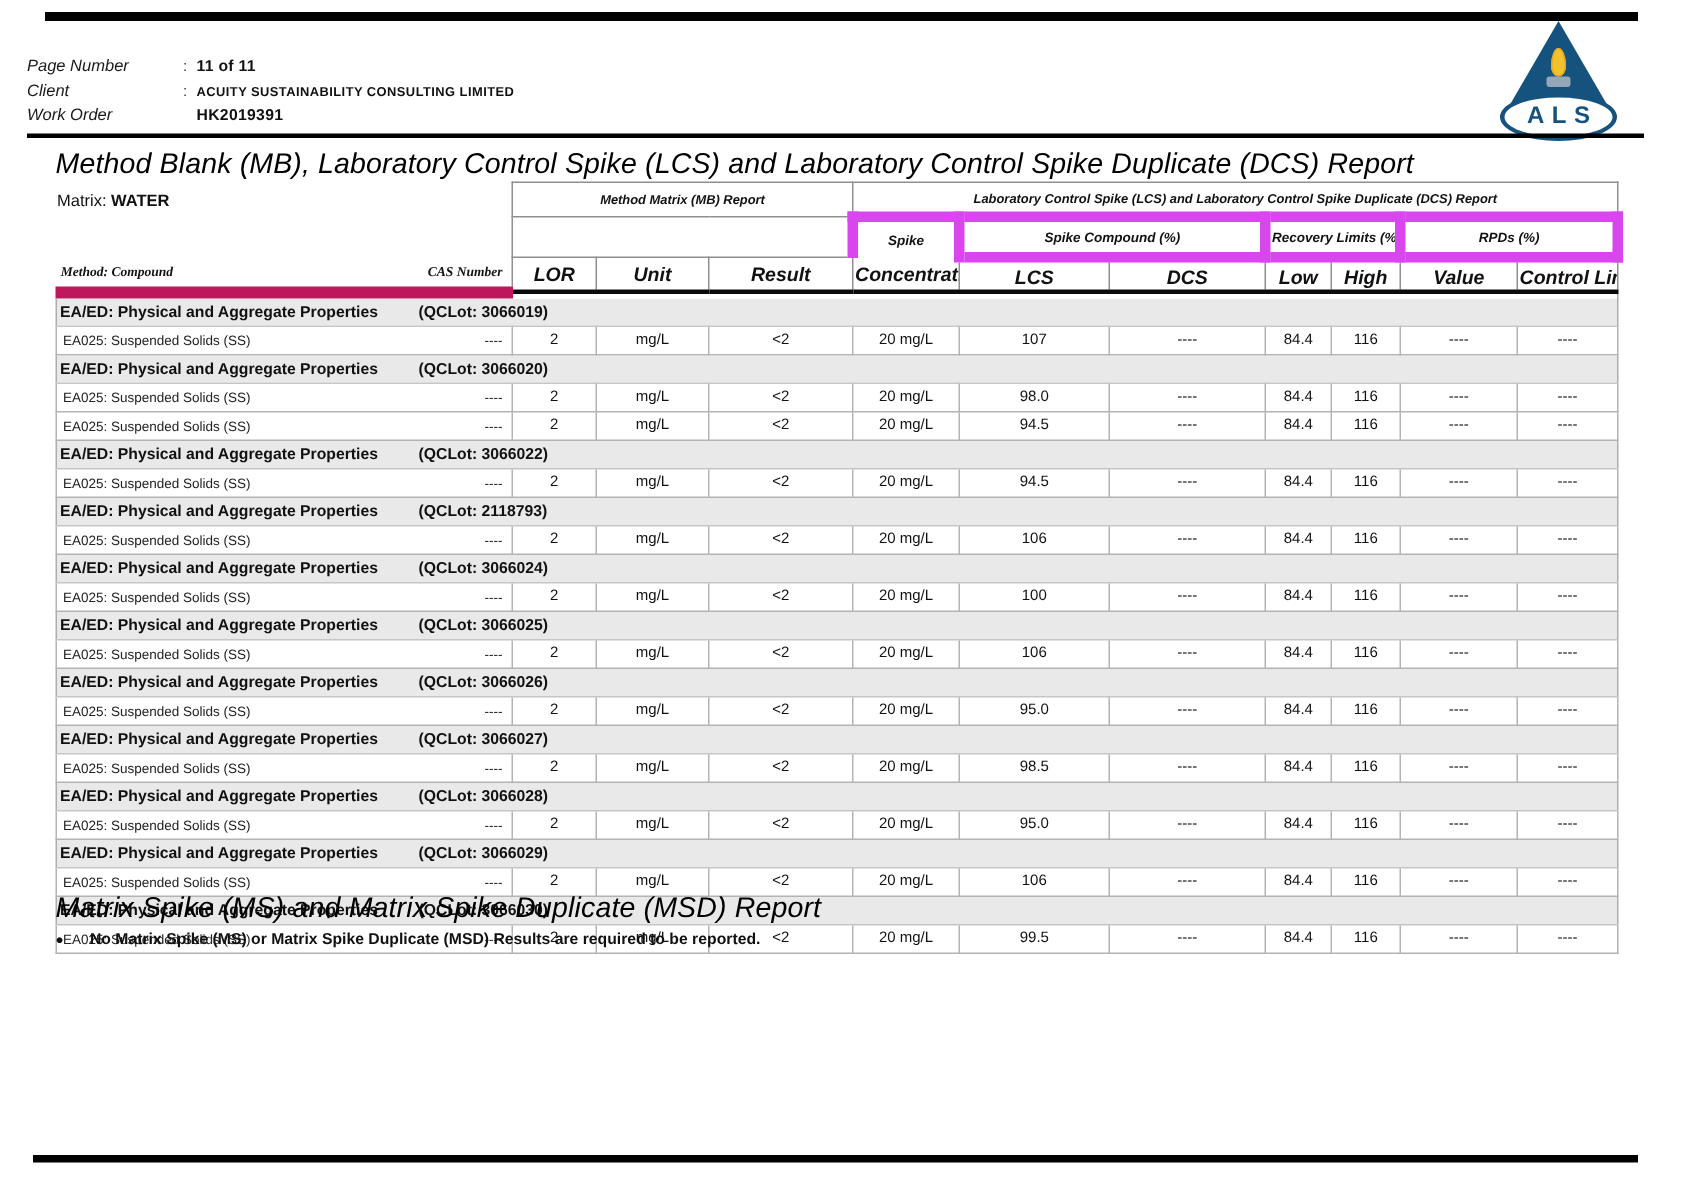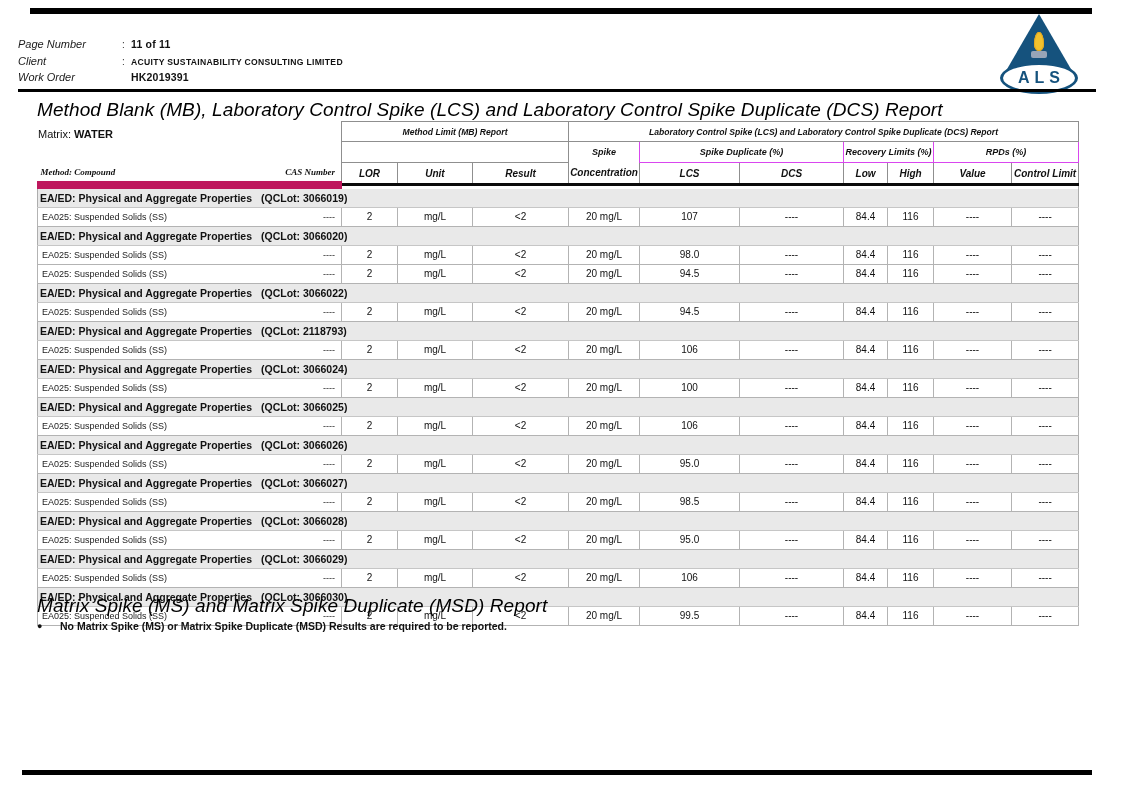--- a/index.html
+++ b/index.html
@@ -111,7 +111,7 @@
     <tbody>
       <tr>
         <td class="h-open"></td>
-        <td class="grp" colspan="3">Method Limit (MB) Report</td>
+        <td class="grp" colspan="3">Method Matrix (MB) Report</td>
         <td class="grp" colspan="7">Laboratory Control Spike (LCS) and Laboratory Control Spike Duplicate (DCS) Report</td>
       </tr>
       <tr>

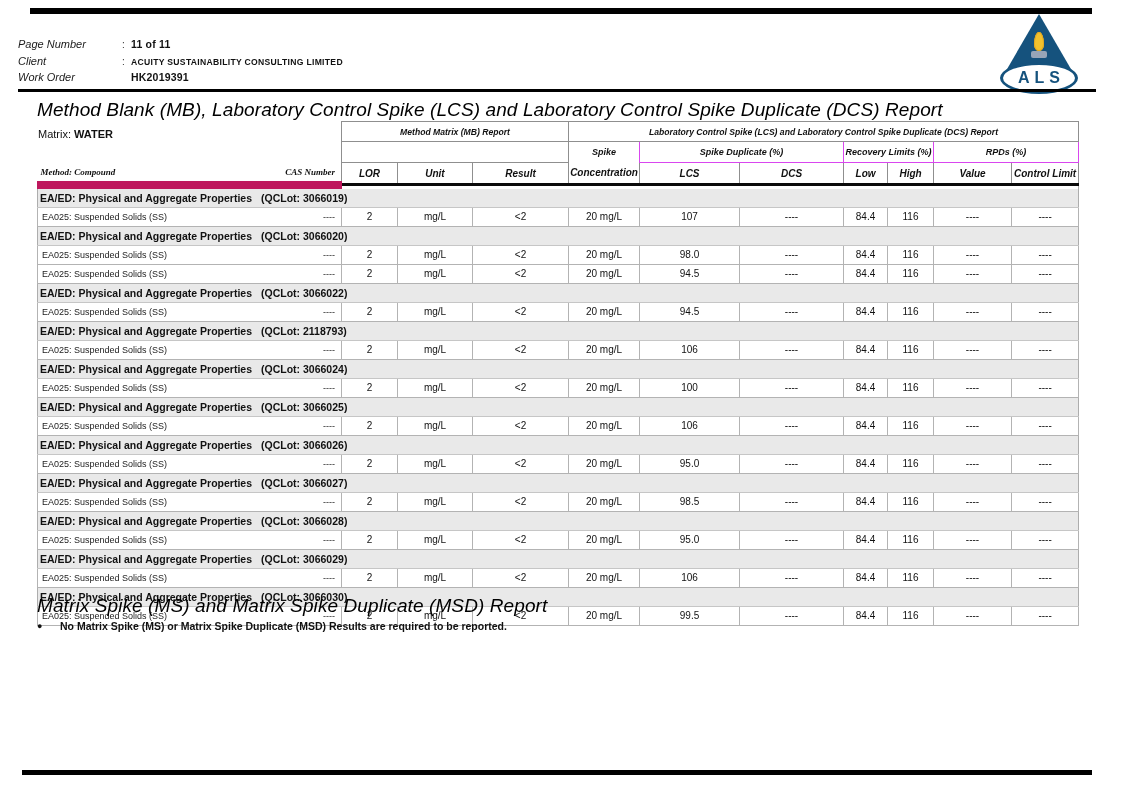--- a/index.html
+++ b/index.html
@@ -33,7 +33,7 @@
   #qc td{overflow:hidden;white-space:nowrap;}
   .h-open{border:none;background:transparent;}
   .grp{border:1px solid #8f8f8f;text-align:center;font-style:italic;font-weight:bold;font-size:8.6px;height:17px;}
-  .sub{border:1px solid #d946ef;text-align:center;font-style:italic;font-weight:bold;font-size:9px;height:18px;}
+  .sub{border:7px solid #d946ef;text-align:center;font-style:italic;font-weight:bold;font-size:9px;height:18px;}
   .sub.nobot{border-bottom:none;}
   .empty2{border:1px solid #8f8f8f;border-bottom:1px solid #8f8f8f;}
   .colh{border:1px solid #8f8f8f;border-bottom:3px solid #0a0a0a;text-align:center;

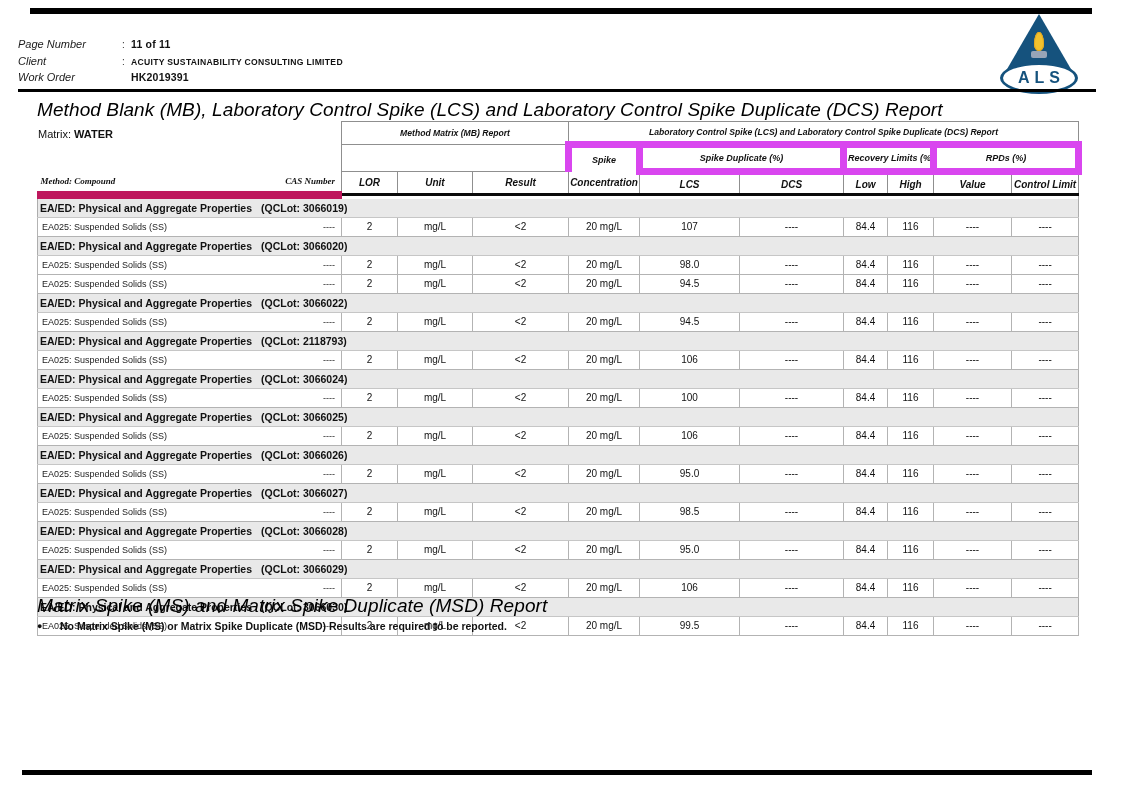--- a/index.html
+++ b/index.html
@@ -118,7 +118,7 @@
         <td class="h-open"></td>
         <td class="empty2" colspan="3"></td>
         <td class="sub nobot">Spike</td>
-        <td class="sub" colspan="2">Spike Duplicate (%)</td>
+        <td class="sub" colspan="2">Spike Compound (%)</td>
         <td class="sub" colspan="2">Recovery Limits (%)</td>
         <td class="sub" colspan="2">RPDs (%)</td>
       </tr>

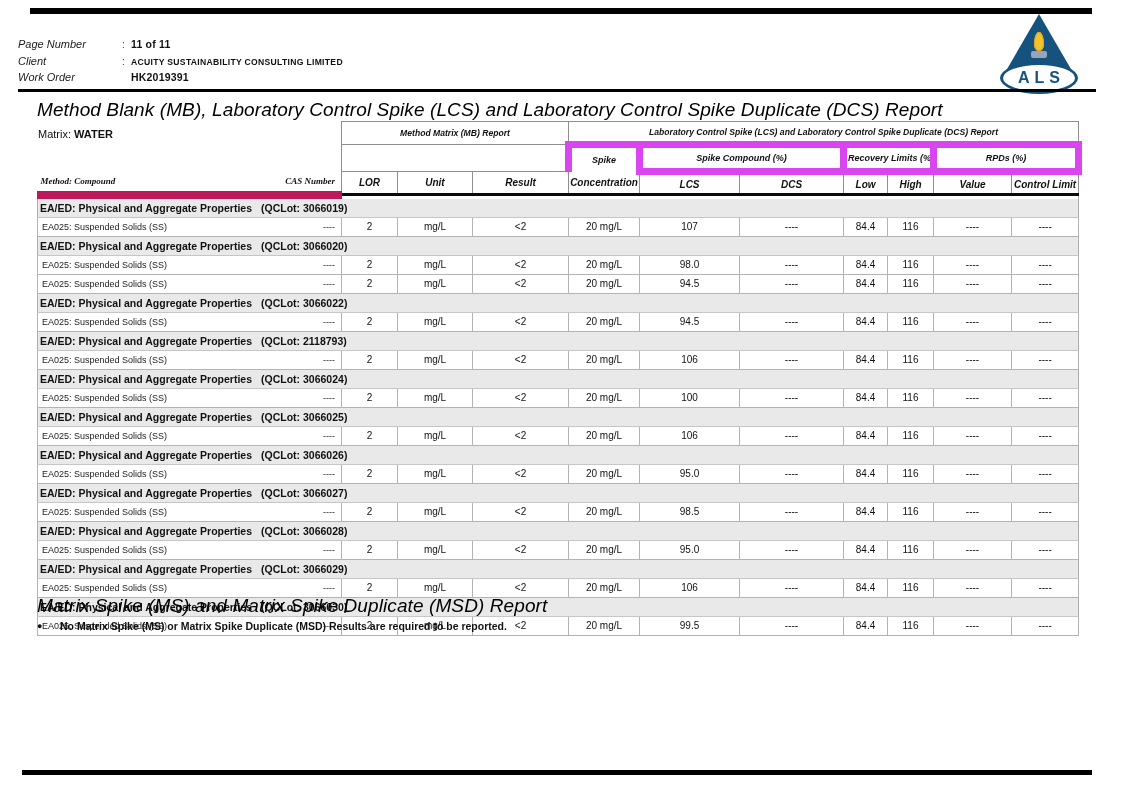--- a/index.html
+++ b/index.html
@@ -37,7 +37,7 @@
   .sub.nobot{border-bottom:none;}
   .empty2{border:1px solid #8f8f8f;border-bottom:1px solid #8f8f8f;}
   .colh{border:1px solid #8f8f8f;border-bottom:3px solid #0a0a0a;text-align:center;
-        font-style:italic;font-weight:bold;font-size:10px;height:16px;}
+        font-style:italic;font-weight:bold;font-size:13px;height:16px;}
   .colh.notop{border-top:none;}
   .compound-h{border:none;border-bottom:8px solid #be185d;border-right:1px solid #8f8f8f;
               font-style:italic;font-weight:bold;font-size:9px;height:16px;font-family:Liberation Serif, serif;}

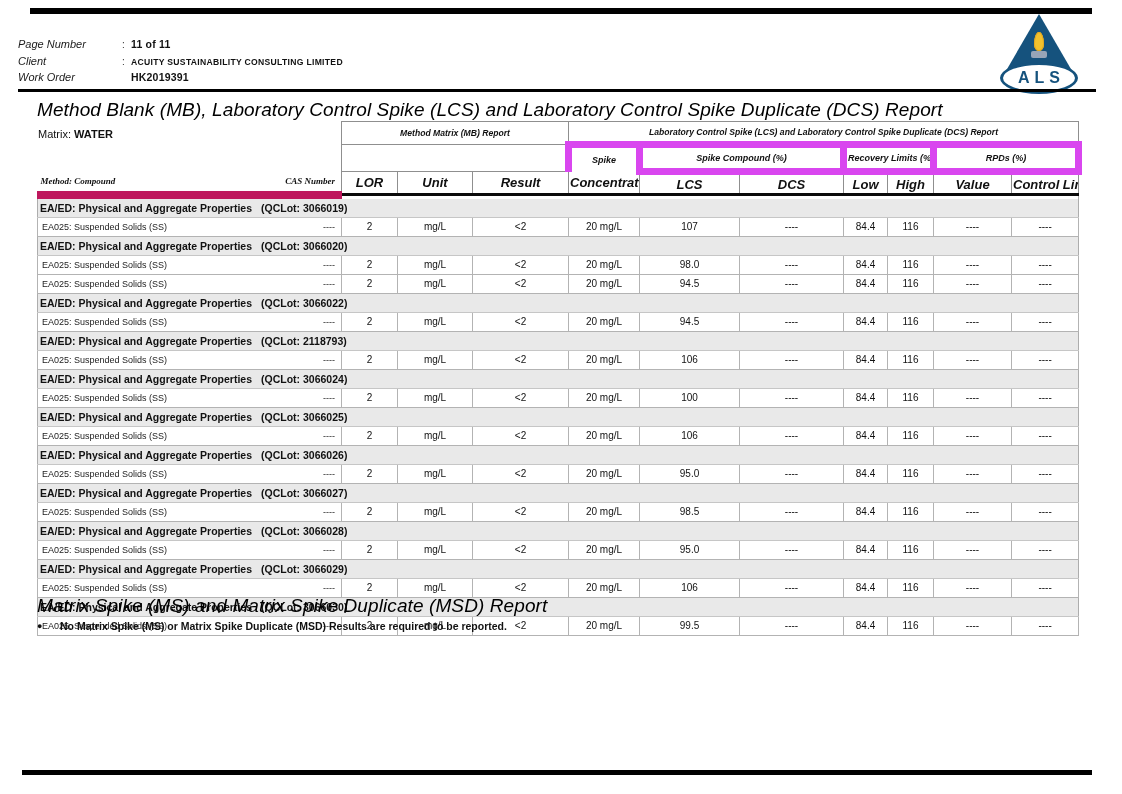--- a/index.html
+++ b/index.html
@@ -44,7 +44,7 @@
   .compound-h .inner{display:flex;justify-content:space-between;padding:0 5px 0 2px;}
   .section-row td{background:#e9e9e9;border:1px solid #c6c6c6;border-left:1px solid #adadad;
                   border-right:1px solid #adadad;font-weight:bold;font-size:10.5px;height:16px;padding-left:2px;}
-  .section-row .qclot{margin-left:9px;}
+  .section-row .qclot{margin-left:27px;}
   .data-row td{border:1px solid #b3b3b3;font-size:10px;text-align:center;height:16px;background:#fff;}
   .data-row td.c-compound{text-align:left;}
   .c-compound .inner{display:flex;justify-content:space-between;padding:0 5px 0 3px;font-size:9px;color:#222;}

